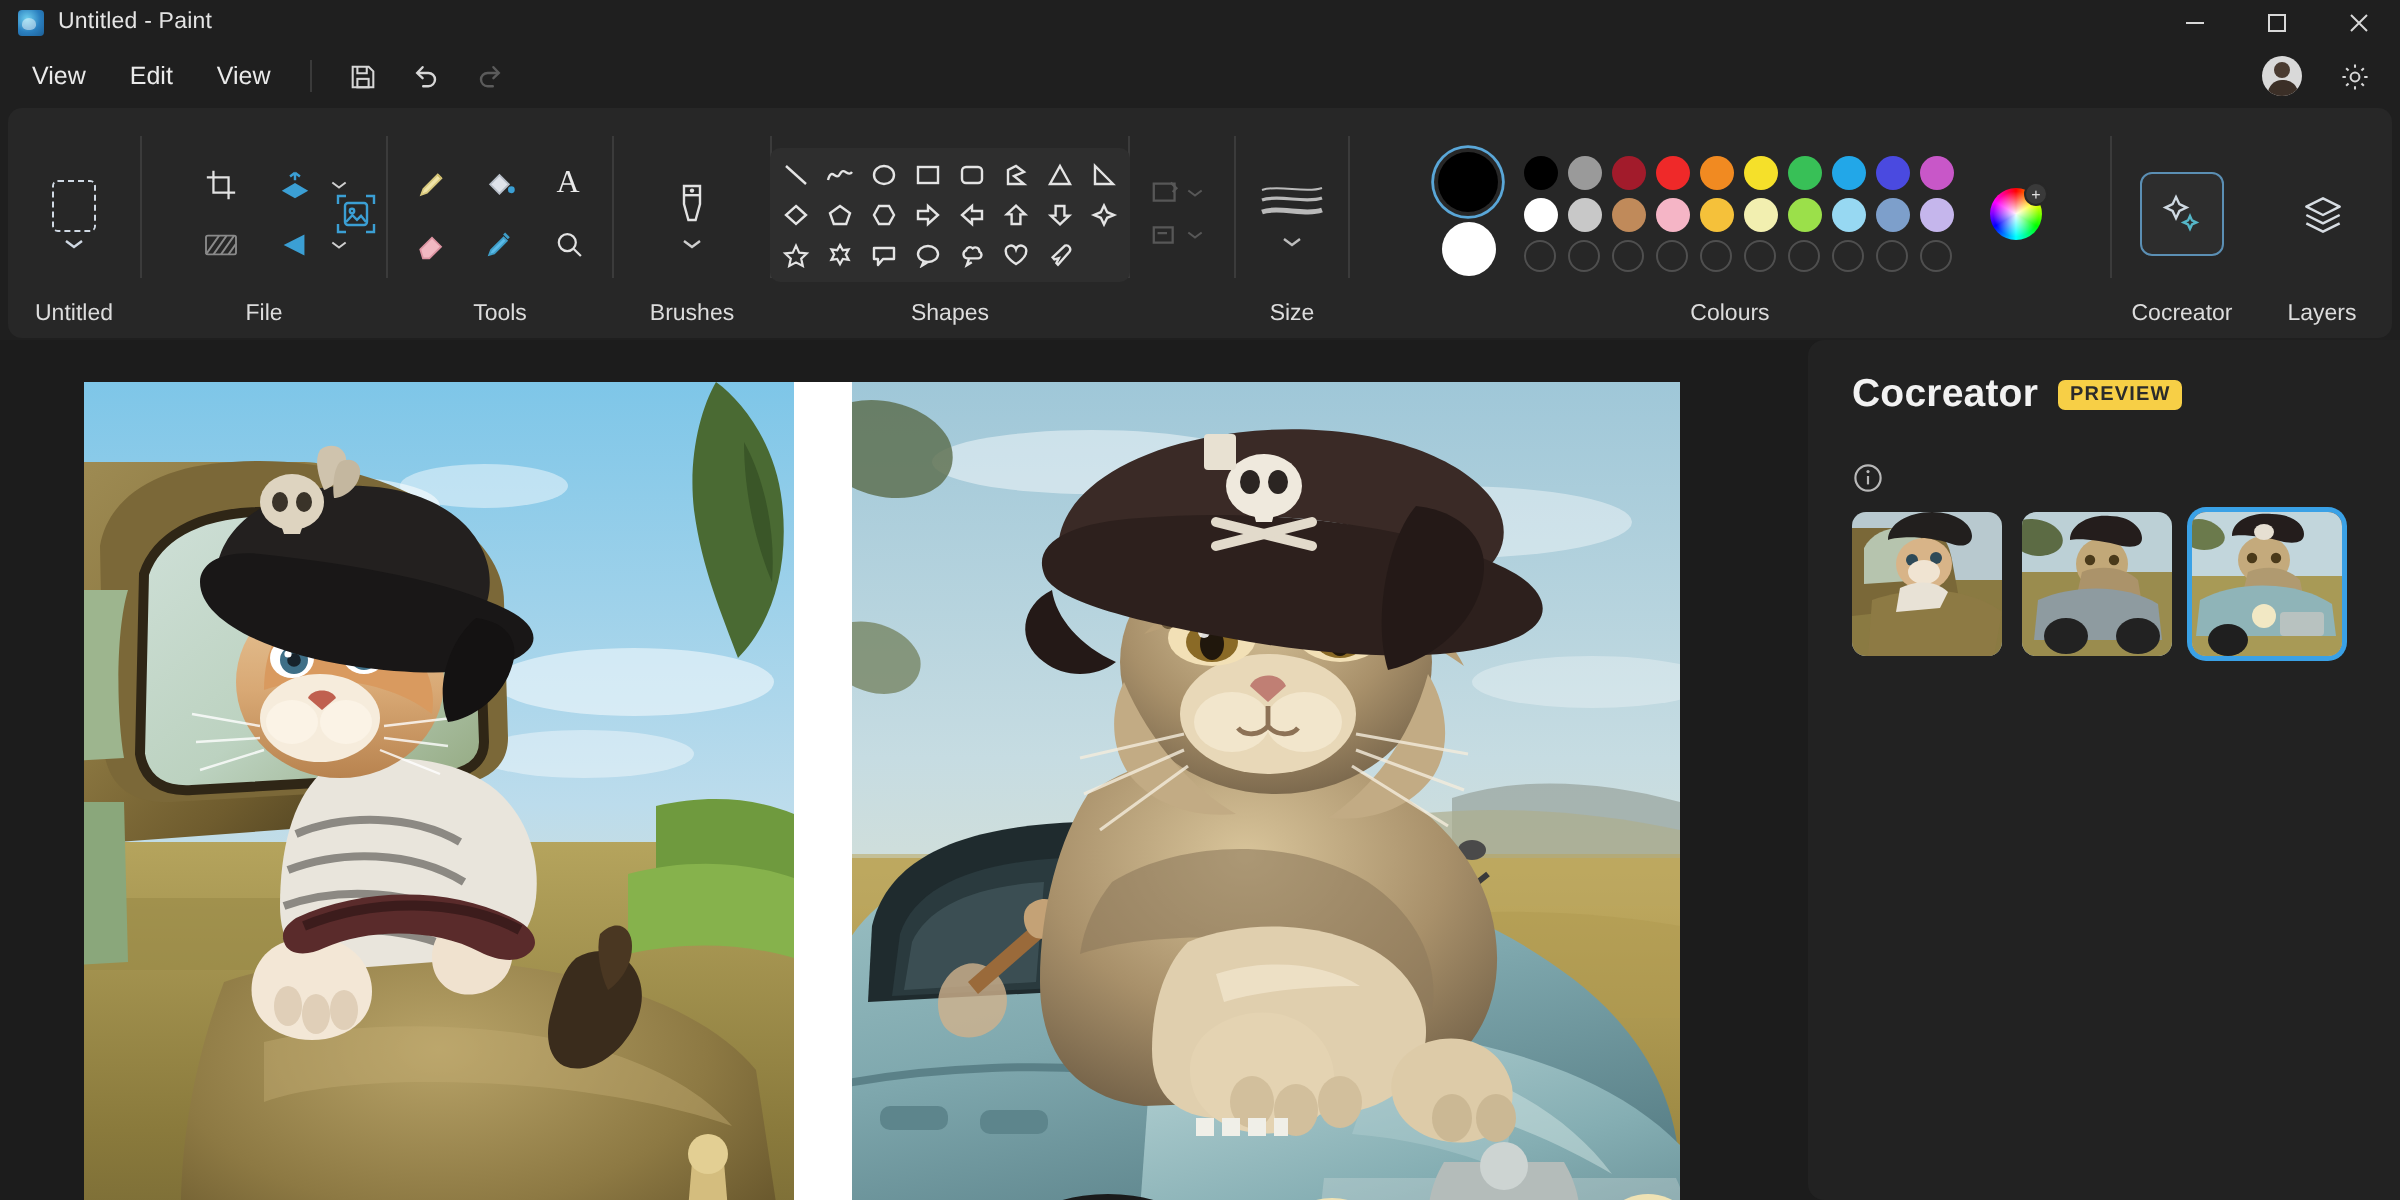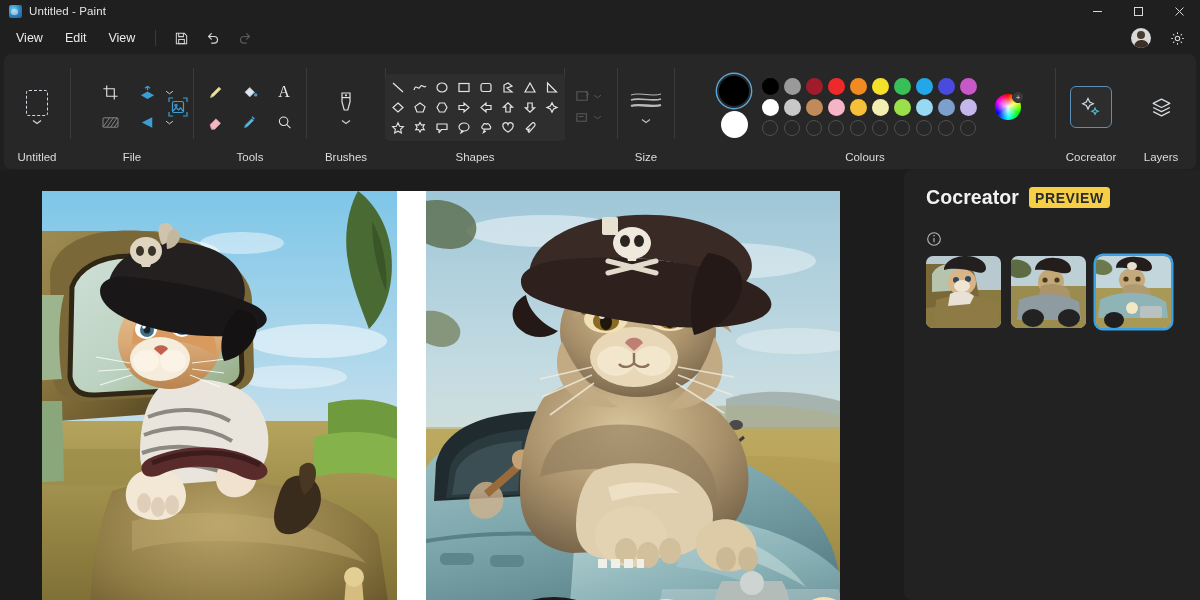--- a/index.html
+++ b/index.html
@@ -177,7 +177,7 @@
   .panel-title-row { display: flex; align-items: center; gap: 10px; margin-bottom: 22px; }
   .panel-title { font-size: 19.5px; font-weight: 600; color: #f2f2f2; letter-spacing: .1px; }
   .preview-badge {
-    background: #f7cf46; color: #2b2b2b; font-size: 14px; font-weight: 700;
+    background: #f7cf46; color: #2b2b2b; font-size: 10px; font-weight: 700;
     letter-spacing: .6px; padding: 2.5px 6px 2px; border-radius: 3.5px;
   }
   .field-label-row { display: flex; align-items: center; justify-content: space-between; margin-bottom: 9px; }

